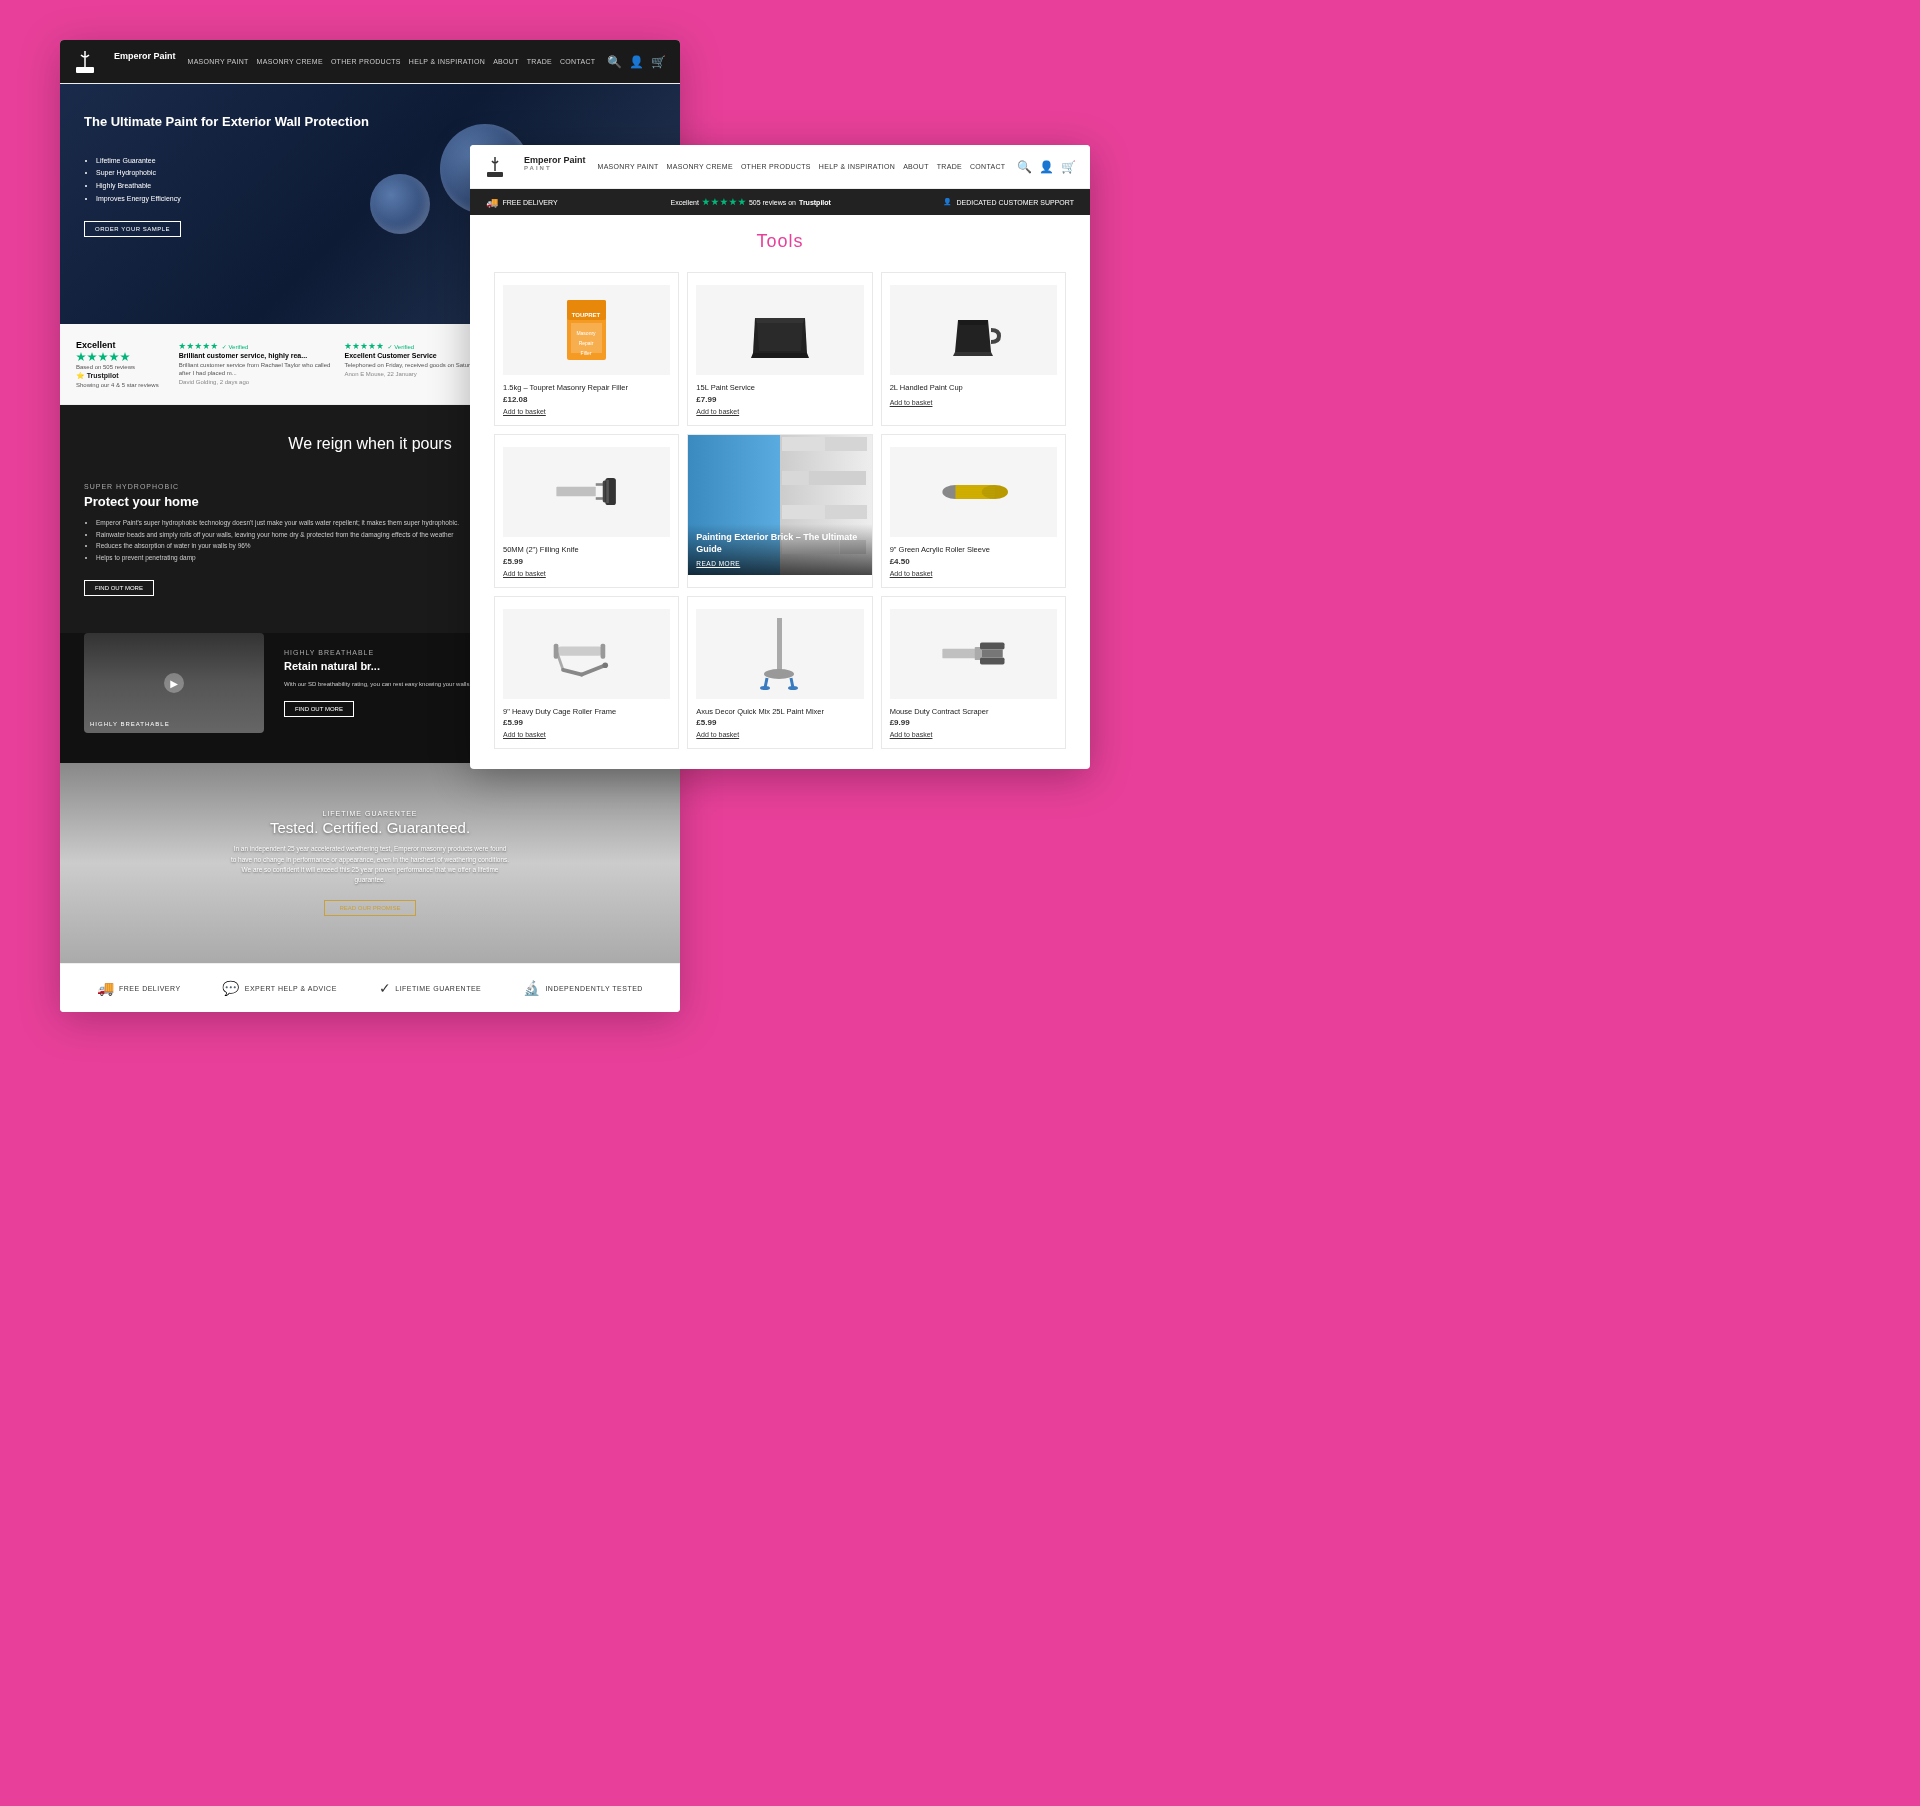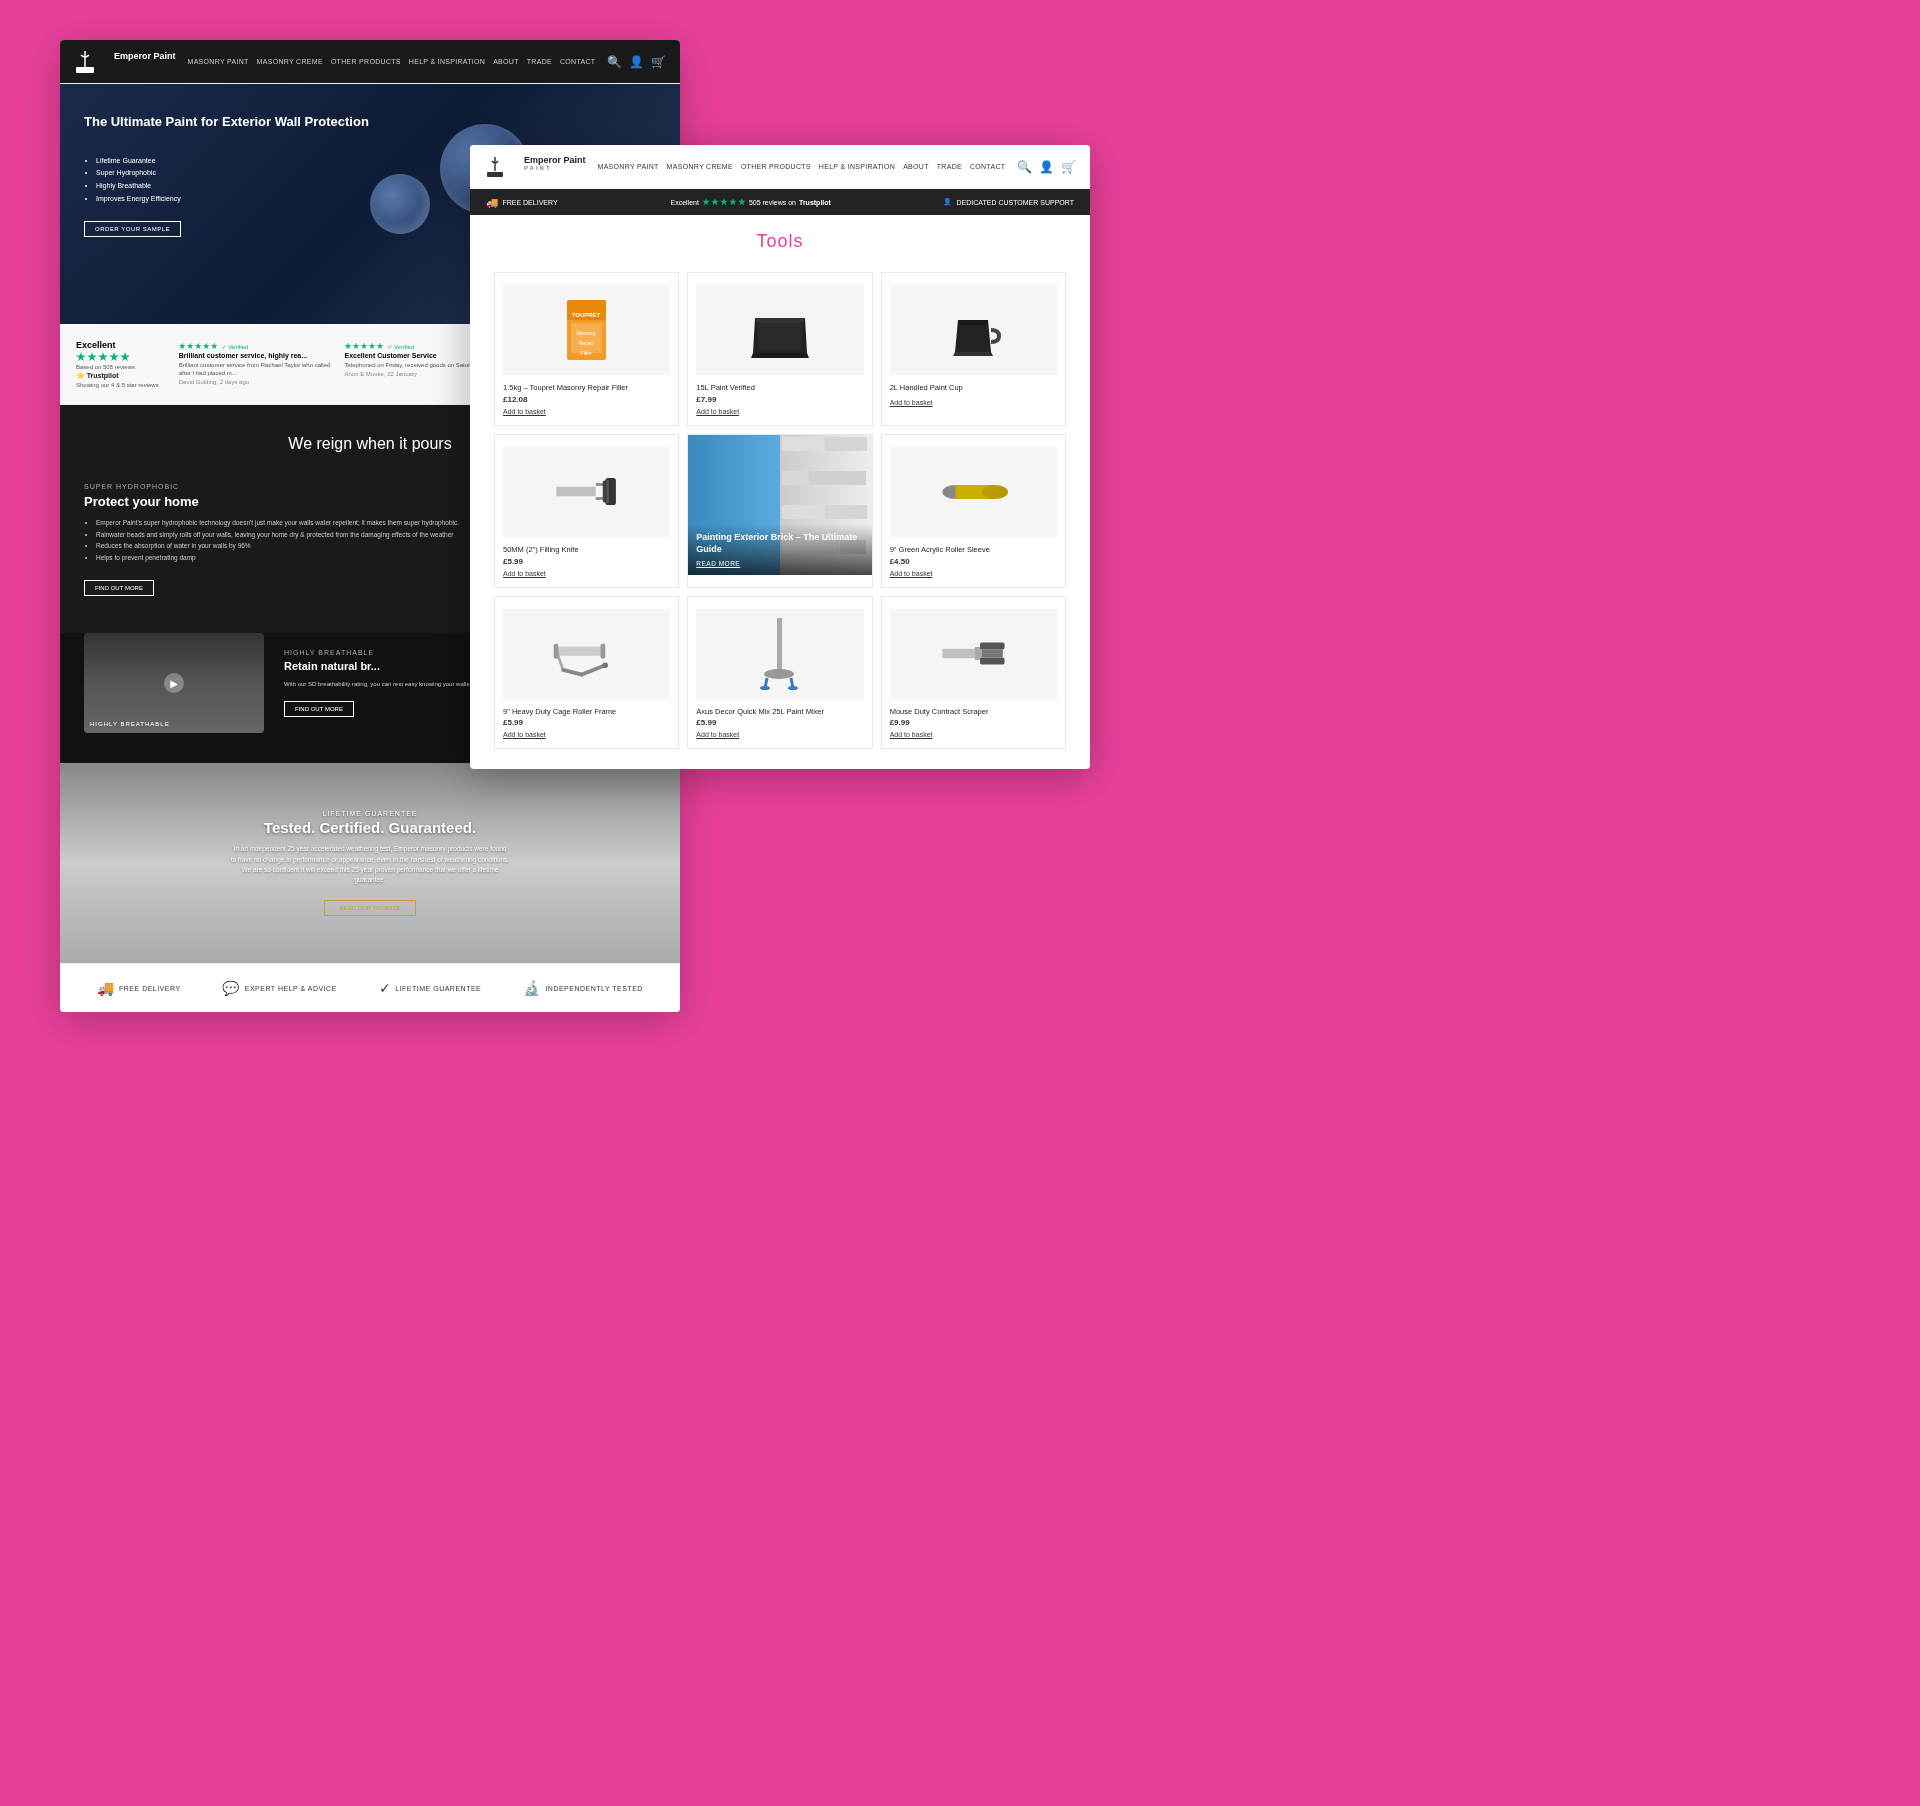--- a/index.html
+++ b/index.html
@@ -825,7 +825,7 @@
           <path d="M12 20 L58 20 L56 48 L14 48 Z" fill="#2a2a2a"></path>
         </svg>
       </div>
-      <div class="product-name">15L Paint Verified</div>
+      <div class="product-name">15L Paint Service</div>
       <div class="product-price">£7.99</div>
       <div class="add-to-basket">Add to basket</div>
     </div>

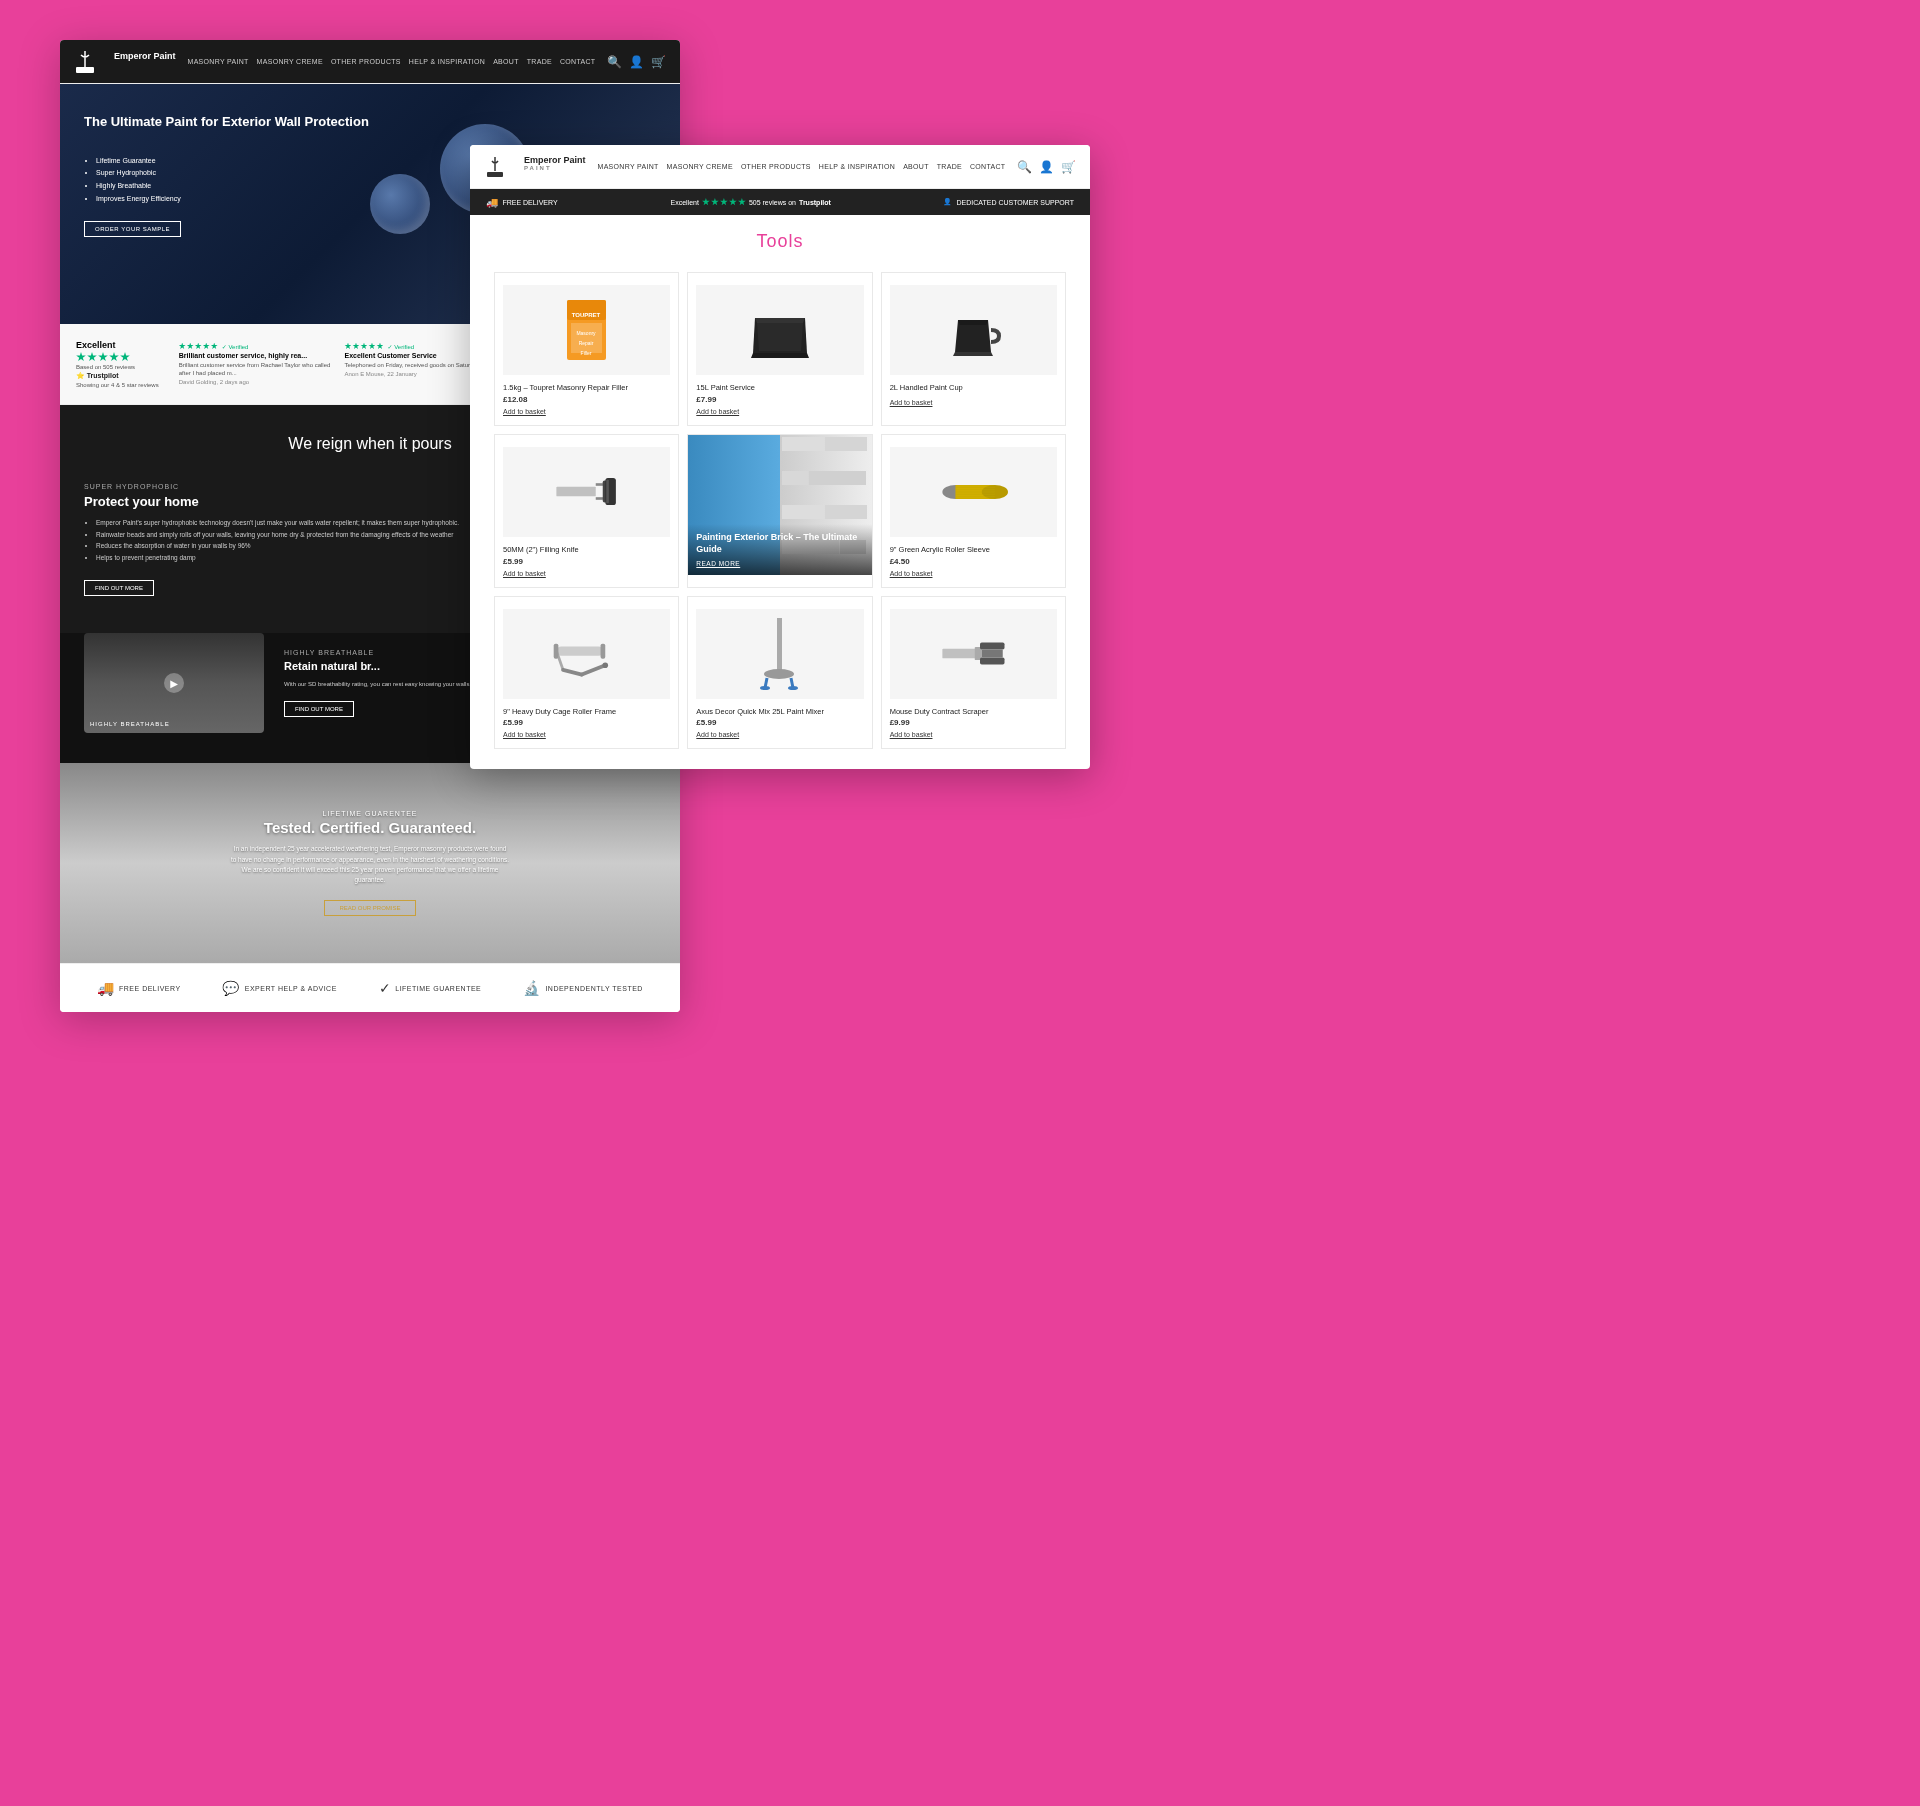--- a/index.html
+++ b/index.html
@@ -361,7 +361,7 @@
     }
     .back-guarantee-title {
       font-size: 15px;
-      font-weight: bold;
+      font-weight: normal;
       text-shadow: 0 1px 3px rgba(0,0,0,0.5);
       margin-bottom: 8px;
     }

